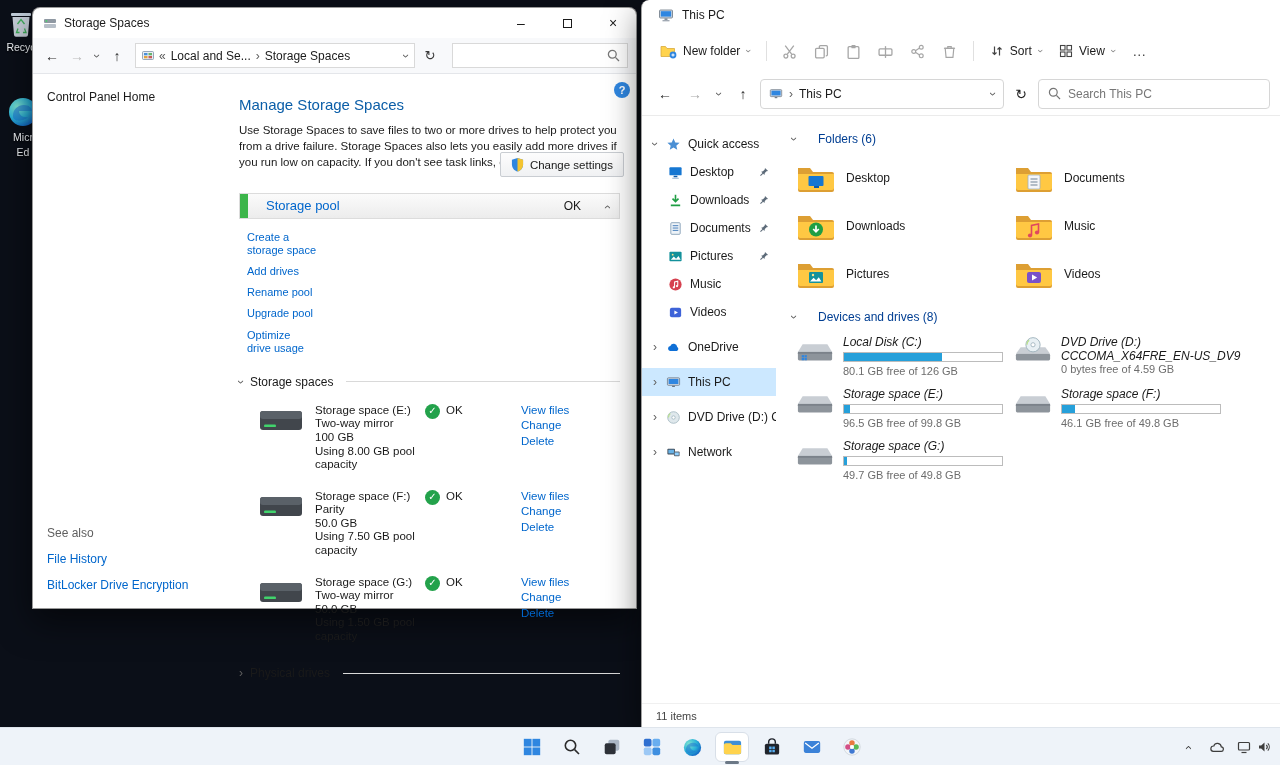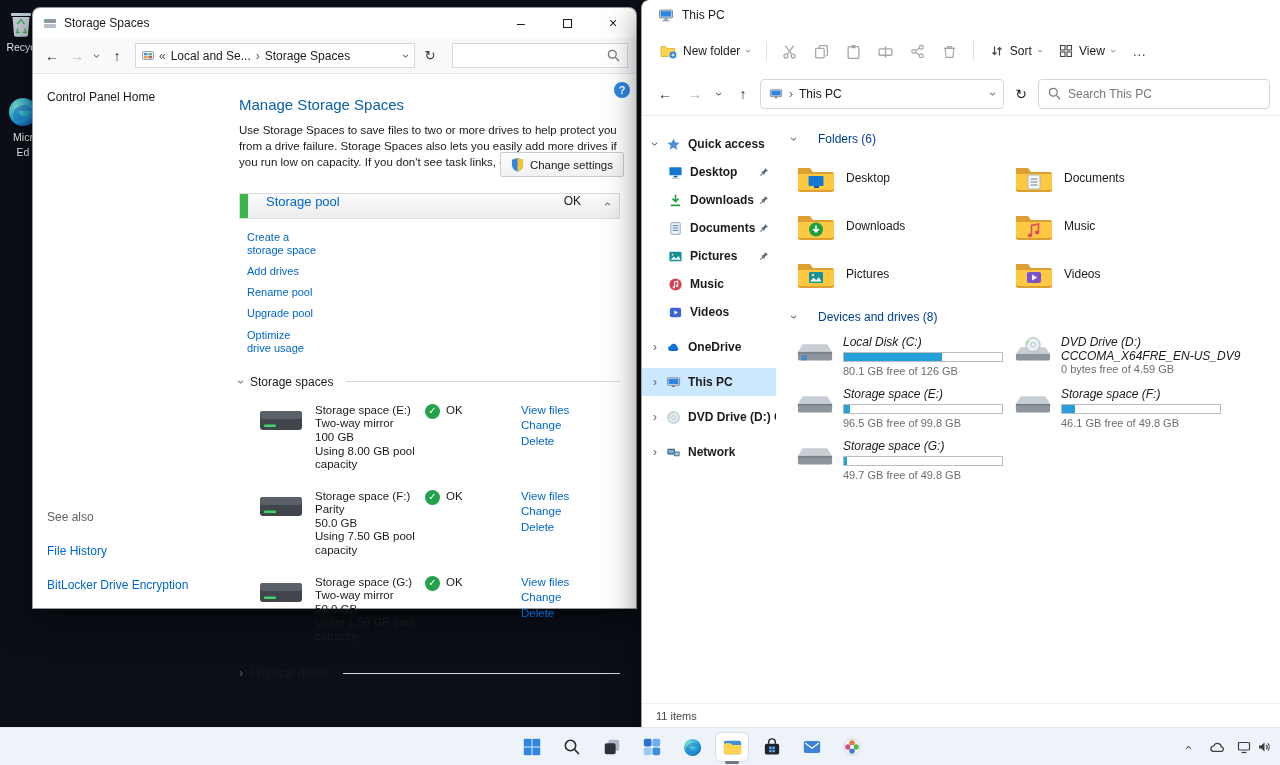--- a/index.html
+++ b/index.html
@@ -89,7 +89,7 @@
   .nav-row{height:28px;display:flex;align-items:center;gap:6px;padding-left:8px;position:relative;cursor:pointer;white-space:nowrap;}
   .nav-row .nchev{width:10px;font-size:11px;color:#5f5f5f;flex:0 0 auto;text-align:center;}
   .nav-row .nico{width:16px;flex:0 0 auto;}
-  .nav-row .nlbl{overflow:hidden;text-overflow:clip;font-weight:bold;}
+  .nav-row .nlbl{overflow:hidden;text-overflow:clip;}
   .nav-row.child{padding-left:26px;}
   .nav-row.root{margin-top:7px;}
   .nav-row.sel{background:#cce8ff;}

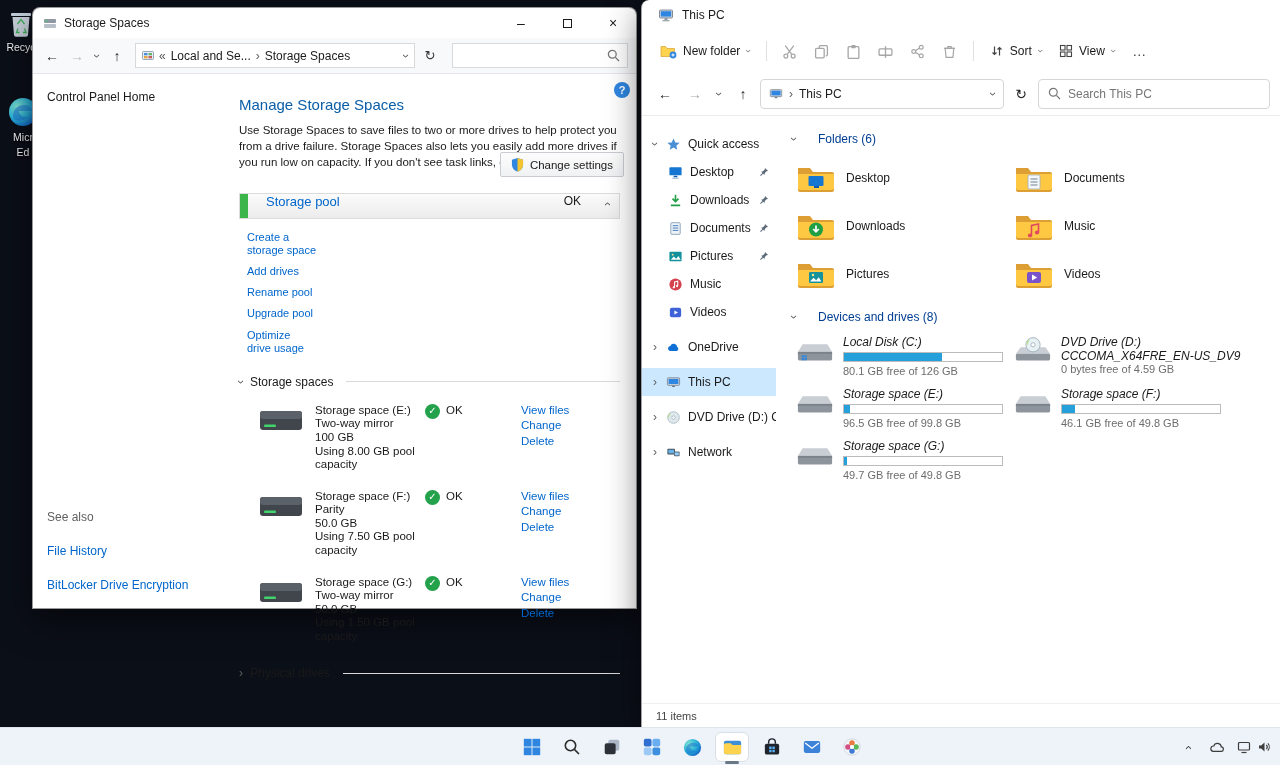--- a/index.html
+++ b/index.html
@@ -45,7 +45,7 @@
   .ss-h1{font-size:15px;color:#0b5ea8;font-weight:normal;margin:6px 0 10px 0;}
   .ss-desc{width:380px;font-size:11.5px;color:#1a1a1a;line-height:1.38;}
   .changebtn{position:absolute;top:78px;right:12px;display:flex;align-items:center;gap:6px;padding:4px 10px;font-size:11.5px;color:#1a1a1a;background:linear-gradient(#fdfdfd,#f0f1f3);border:1px solid #c9cdd2;border-radius:2px;cursor:pointer;}
-  .pool-hdr{margin-top:22px;height:26px;display:flex;align-items:flex-start;background:linear-gradient(#fbfbfb,#ececec);border:1px solid #dcdcdc;cursor:pointer;}
+  .pool-hdr{margin-top:22px;height:26px;display:flex;align-items:center;background:linear-gradient(#fbfbfb,#ececec);border:1px solid #dcdcdc;cursor:pointer;}
   .pool-green{width:8px;height:100%;background:#3cb54a;flex:0 0 auto;}
   .pool-title{font-size:13px;color:#0066cc;margin-left:18px;}
   .pool-ok{margin-left:auto;font-size:12px;color:#1a1a1a;margin-right:24px;}

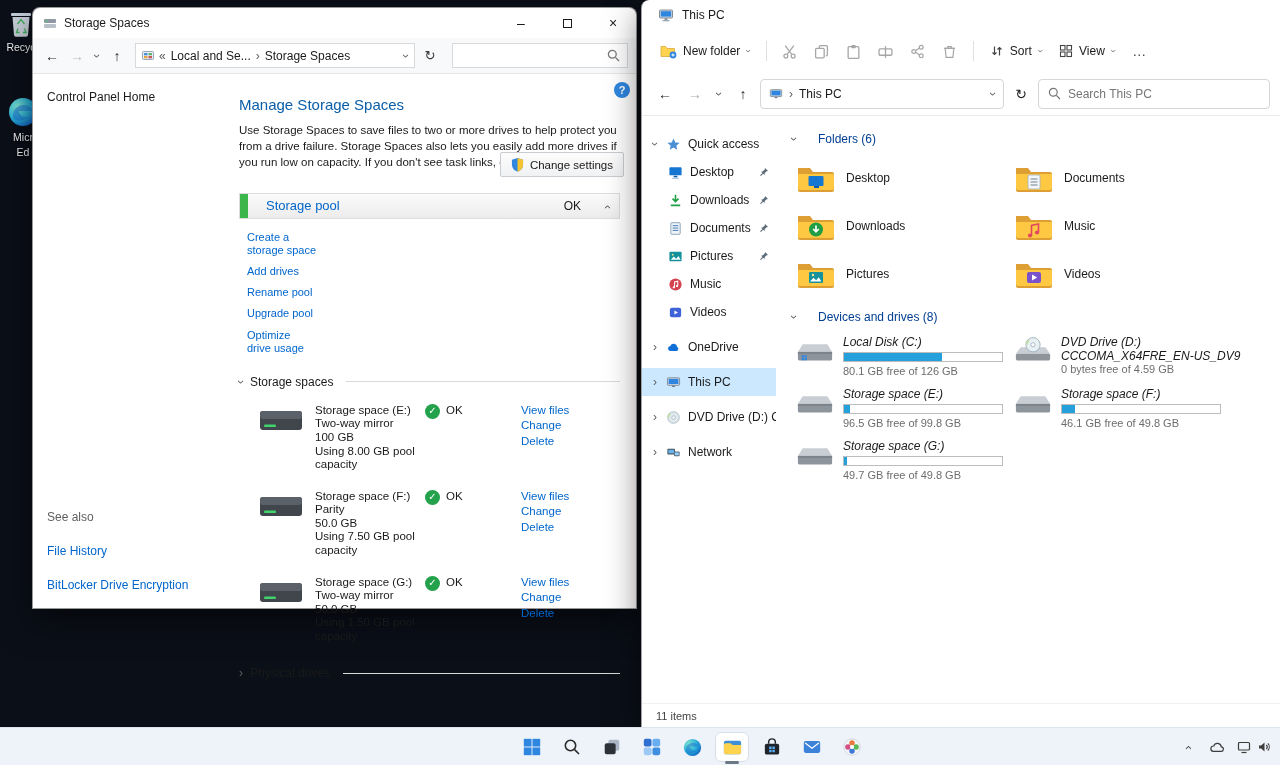--- a/index.html
+++ b/index.html
@@ -38,7 +38,7 @@
   .ss-side{width:192px;padding:16px 8px 16px 14px;display:flex;flex-direction:column;font-size:12px;flex:0 0 auto;}
   .ss-side .home{color:#1a1a1a;margin-bottom:20px;}
   .ss-side .create{width:150px;line-height:1.25;}
-  .ss-side .bottom{margin-top:auto;display:flex;flex-direction:column;gap:20px;}
+  .ss-side .bottom{margin-top:auto;display:flex;flex-direction:column;gap:12px;}
   .ss-side .seealso{color:#5f5f5f;}
   .ss-main{flex:1;padding:16px 16px 0 14px;position:relative;min-width:0;}
   .helpbtn{position:absolute;top:8px;right:6px;width:16px;height:16px;border-radius:50%;background:#2f86e0;color:#fff;font-size:11px;font-weight:bold;display:flex;align-items:center;justify-content:center;cursor:pointer;}

